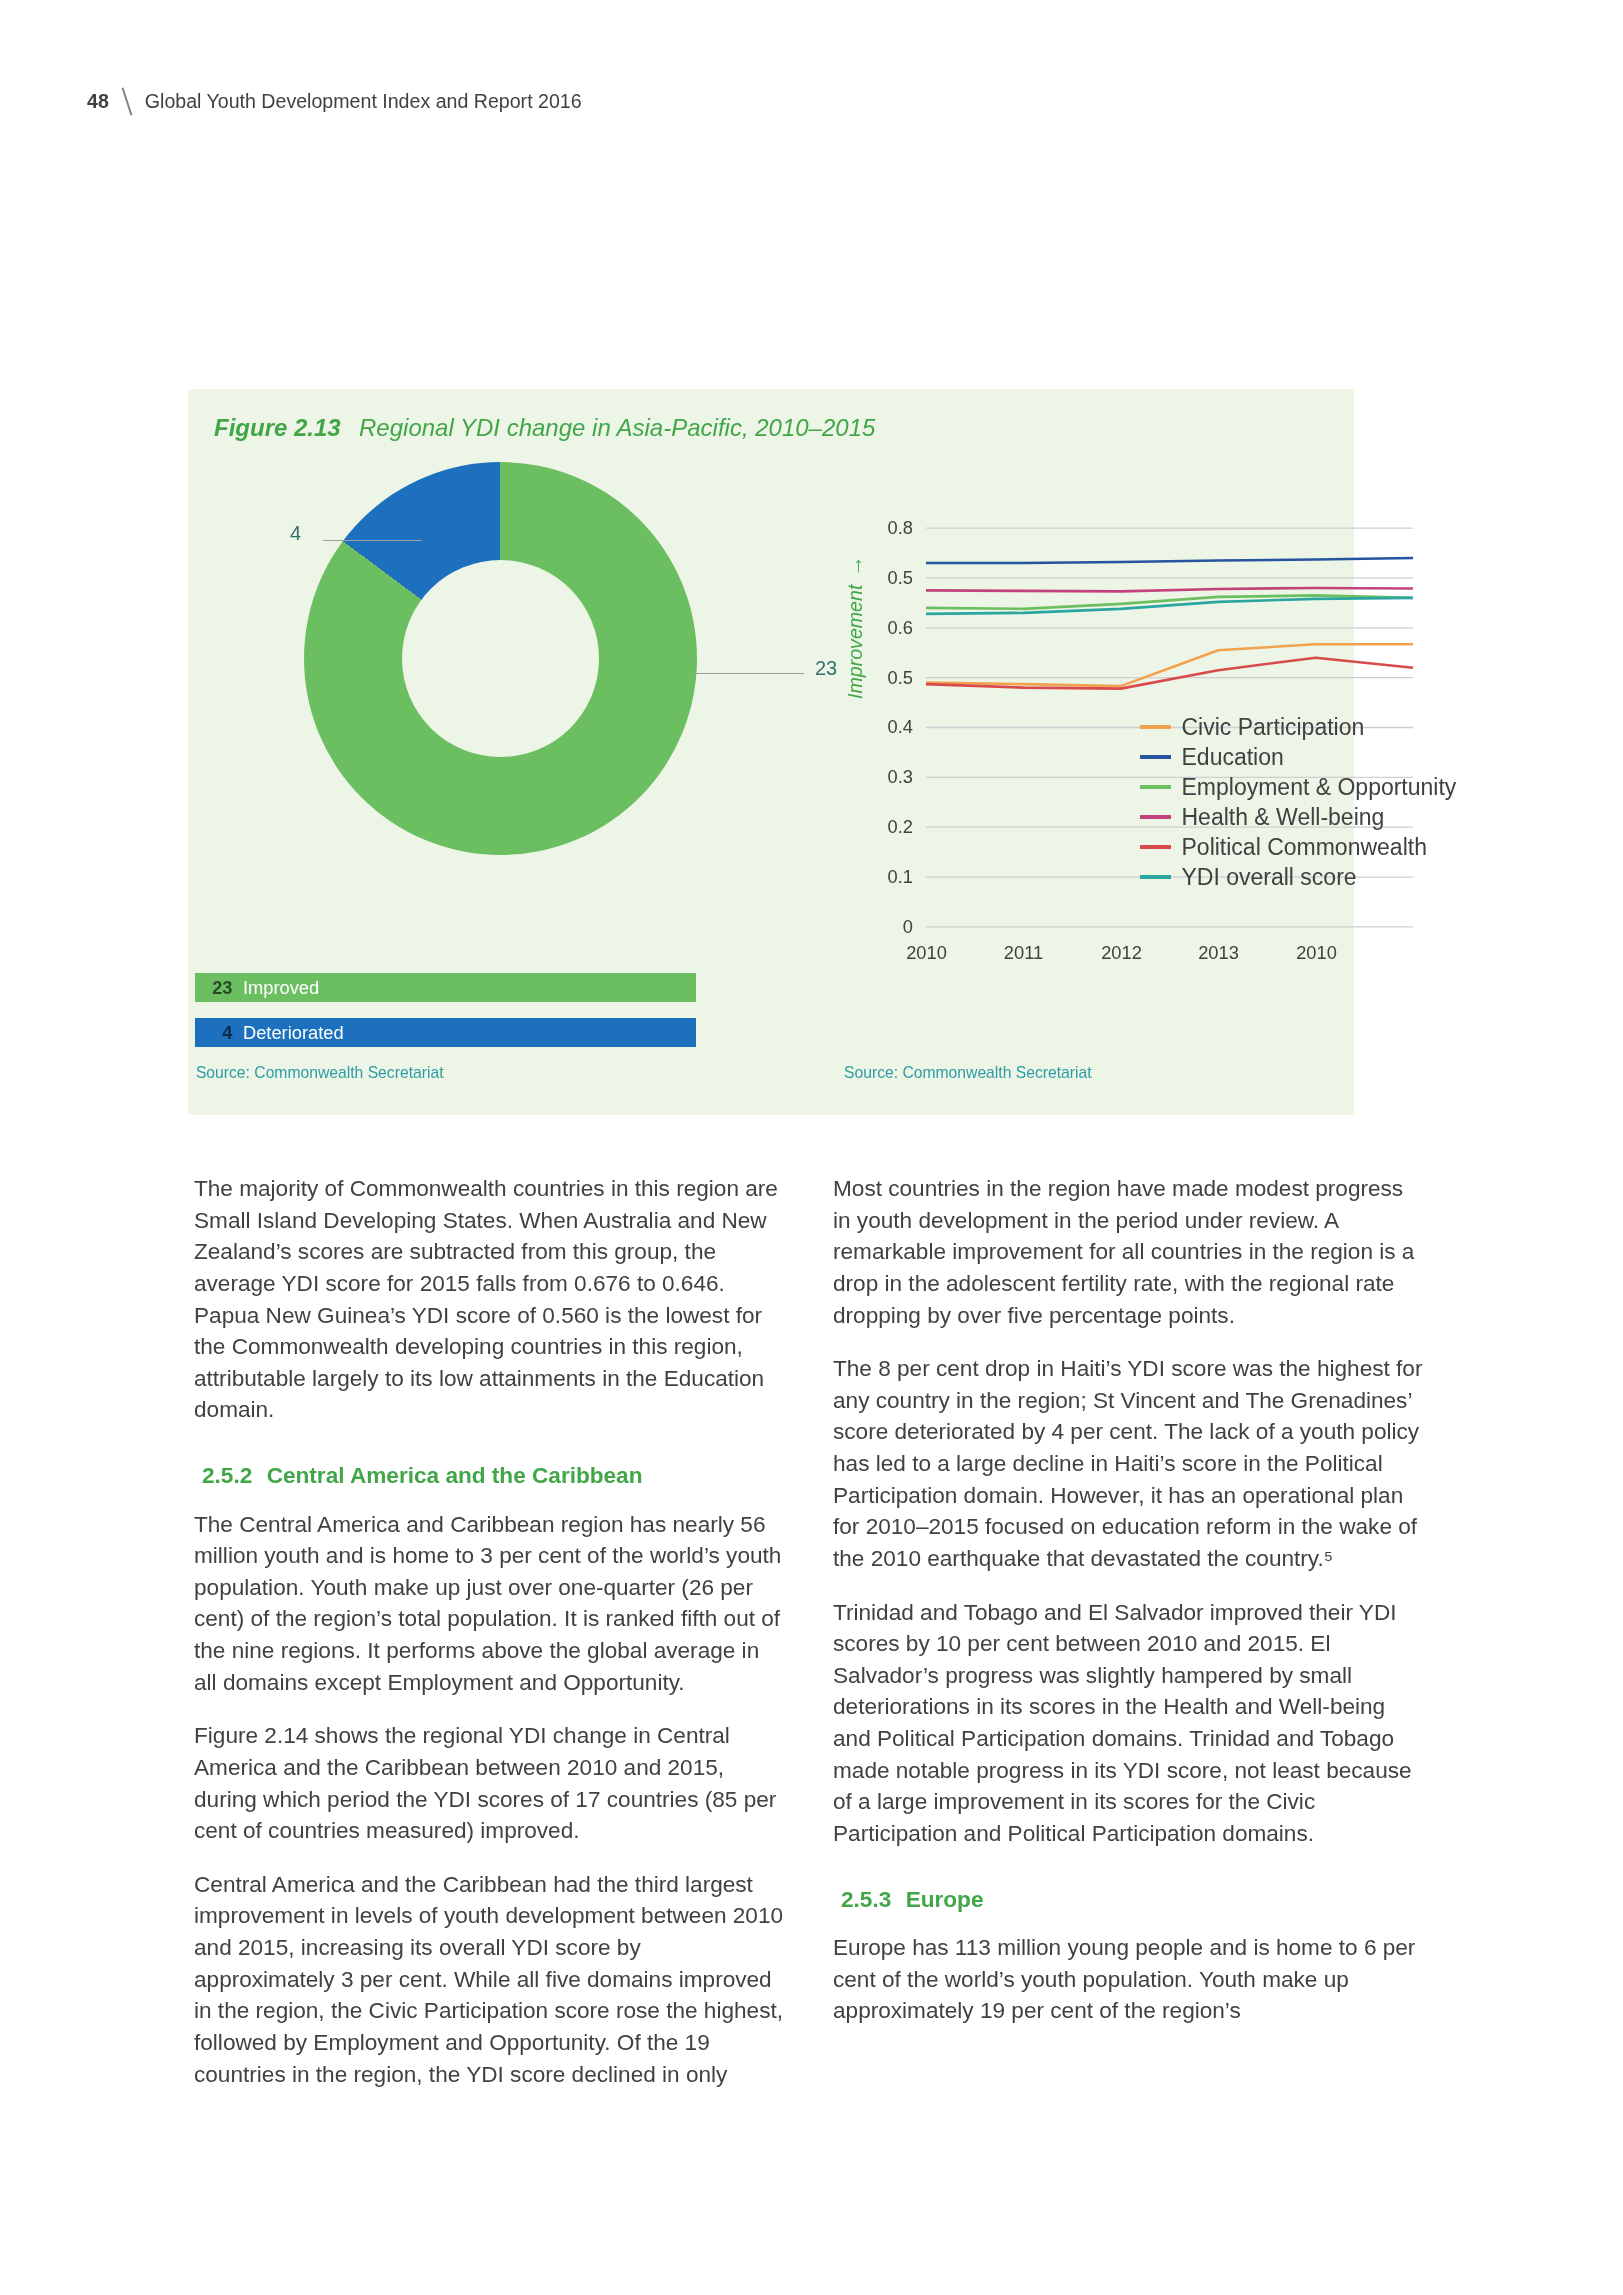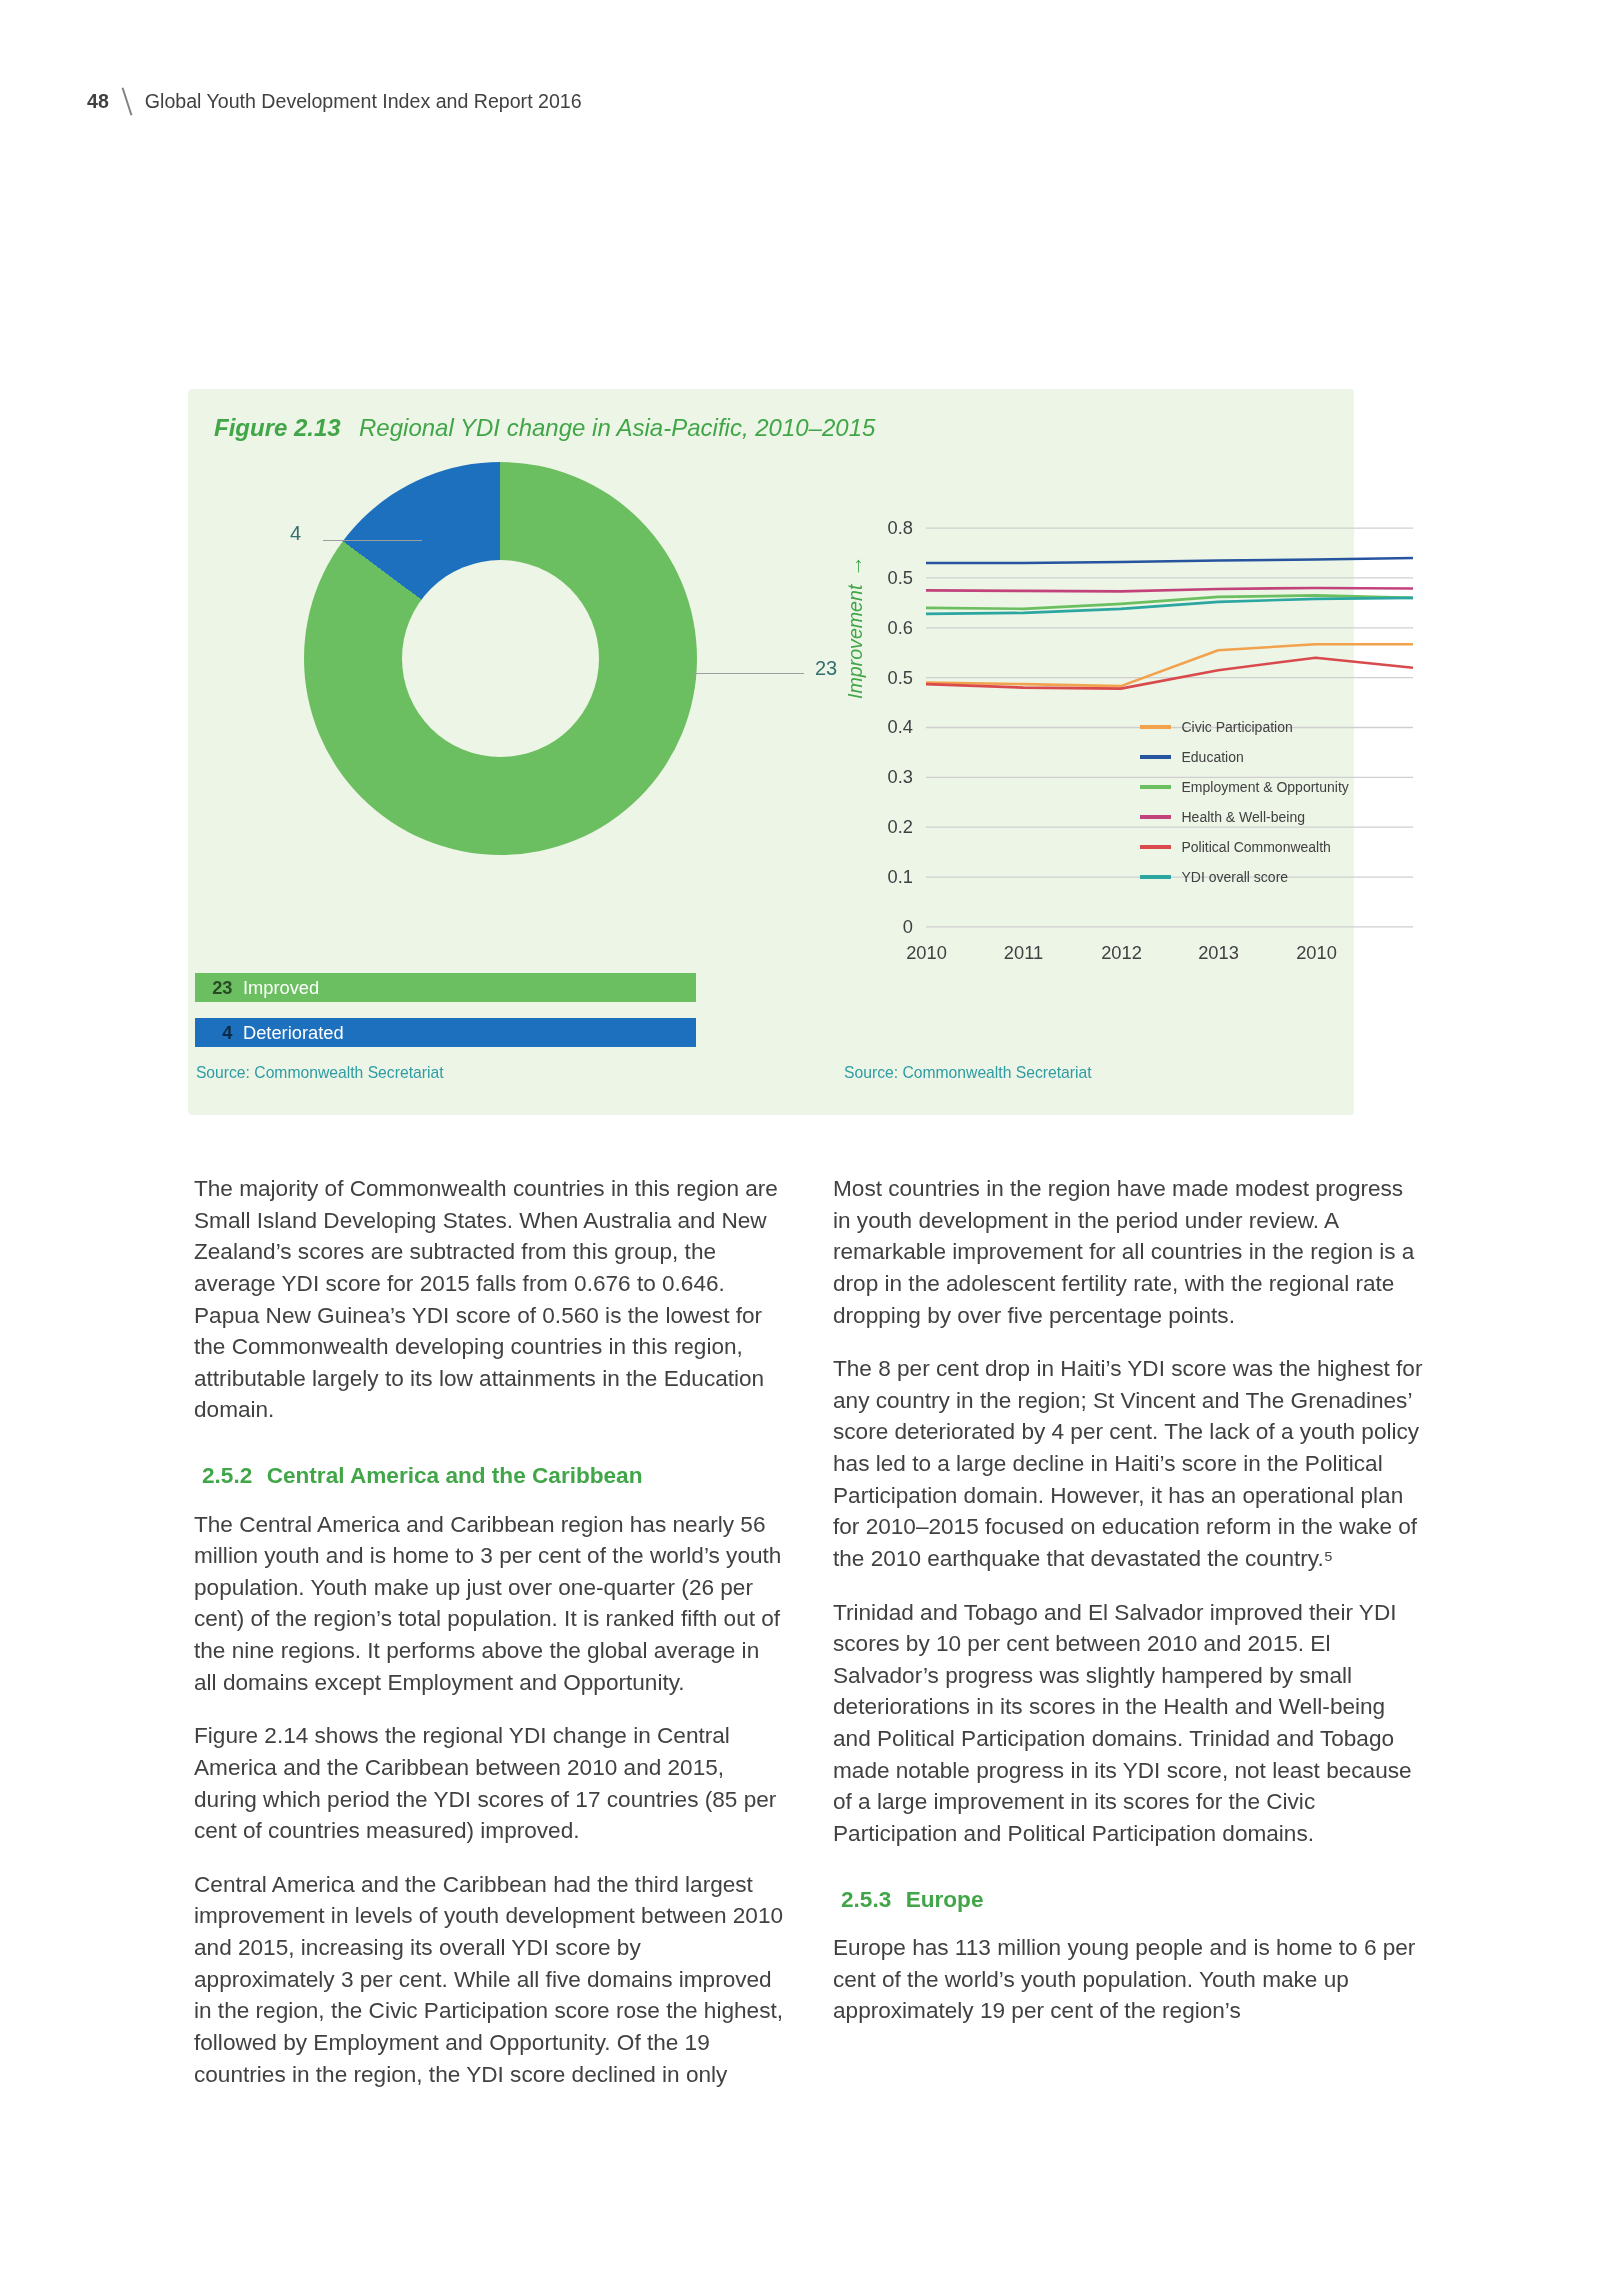--- a/index.html
+++ b/index.html
@@ -48,7 +48,7 @@
   .chart-legend { position:absolute; left:952px; top:323px; }
   .legend-row { display:flex; align-items:center; height:30px; }
   .legend-swatch { width:31px; height:3.3px; margin-right:10.5px; flex:0 0 auto; }
-  .legend-label { font-size:14px; color:#414042; white-space:nowrap; }
+  .legend-label { font-size:23px; color:#414042; white-space:nowrap; }
 
   
   .body-col { position:absolute; top:1173px; width:591px; font-size:22.6px; line-height:1.4; color:#414042; }

